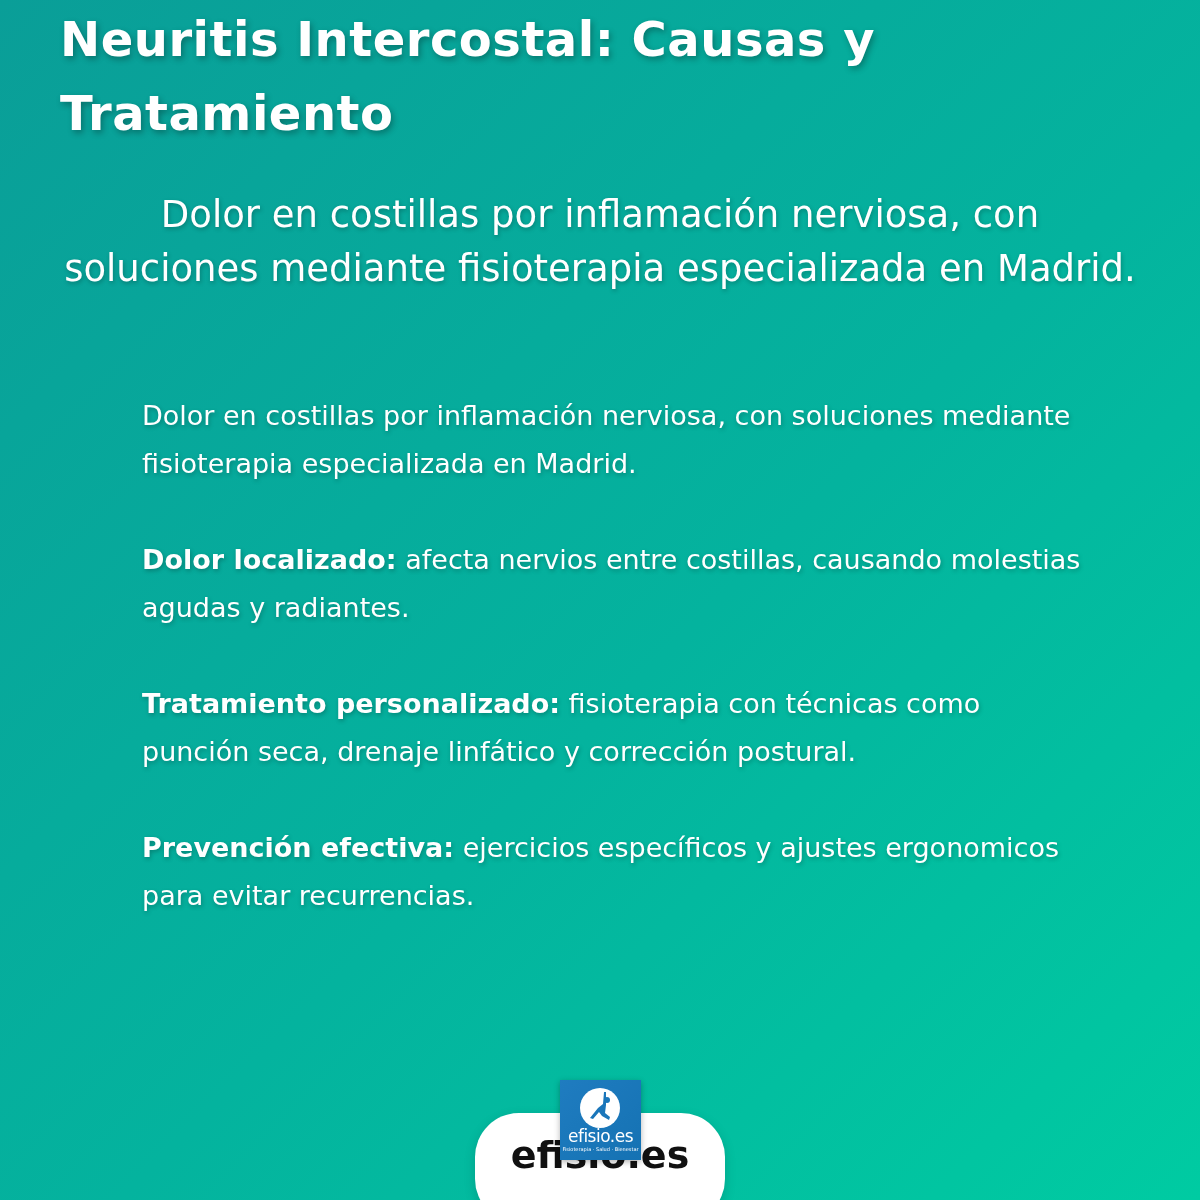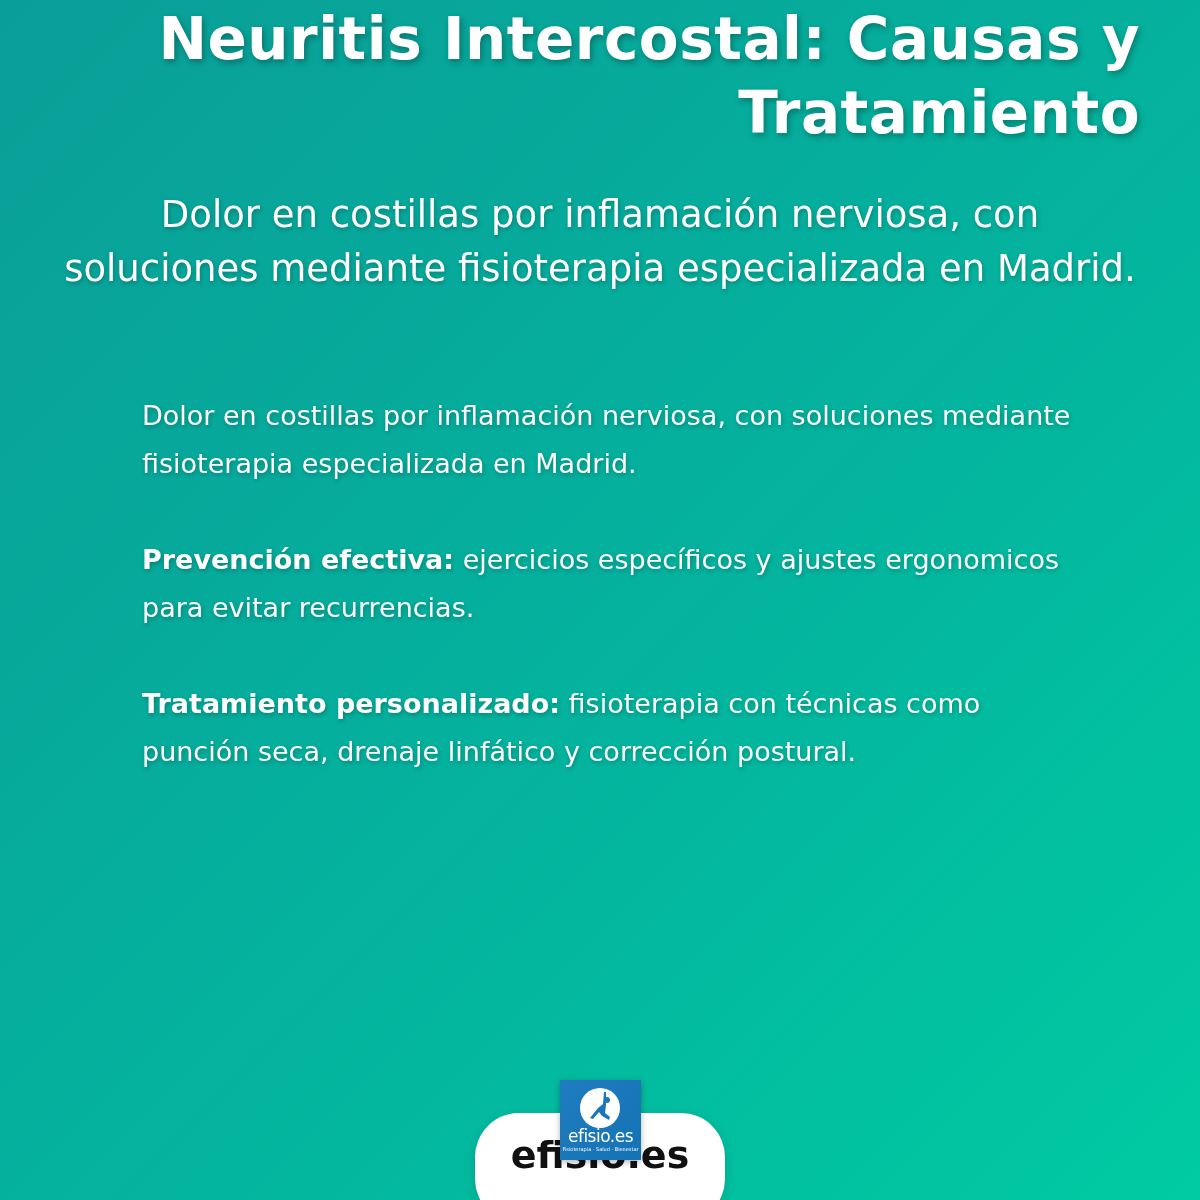--- a/index.html
+++ b/index.html
@@ -11,7 +11,7 @@
   }
   .title {
     position:absolute; top:2px; left:60px; width:1080px;
-    text-align:right; font-weight:bold; font-size:58px; line-height:74px;
+    text-align:left; font-weight:bold; font-size:48px; line-height:74px;
     text-shadow: 2px 3px 6px rgba(0,0,0,0.3);
     letter-spacing:0.5px;
   }

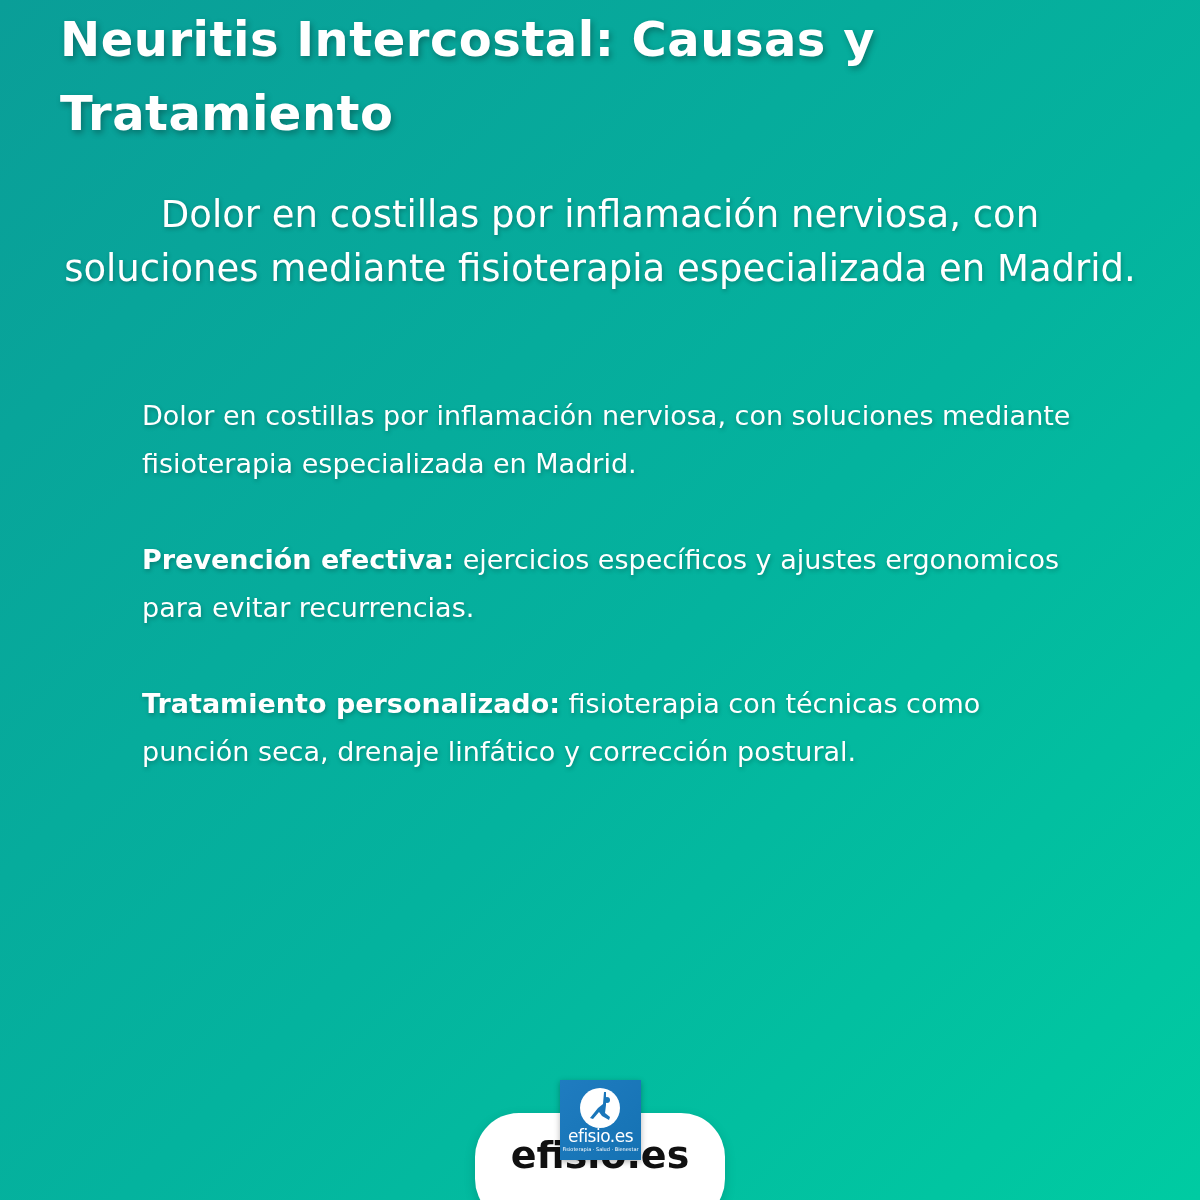--- a/index.html
+++ b/index.html
@@ -62,6 +62,7 @@
 
 <div class="body-text">
   <p>Dolor en costillas por inflamación nerviosa, con soluciones mediante fisioterapia especializada en Madrid.</p>
+  <p><b>Dolor localizado:</b><span> afecta nervios entre costillas, causando molestias agudas y radiantes.</span></p>
   <p><b>Prevención efectiva:</b><span> ejercicios específicos y ajustes ergonomicos para evitar recurrencias.</span></p>
   <p><b>Tratamiento personalizado:</b><span> fisioterapia con técnicas como punción seca, drenaje linfático y corrección postural.</span></p>
 </div>

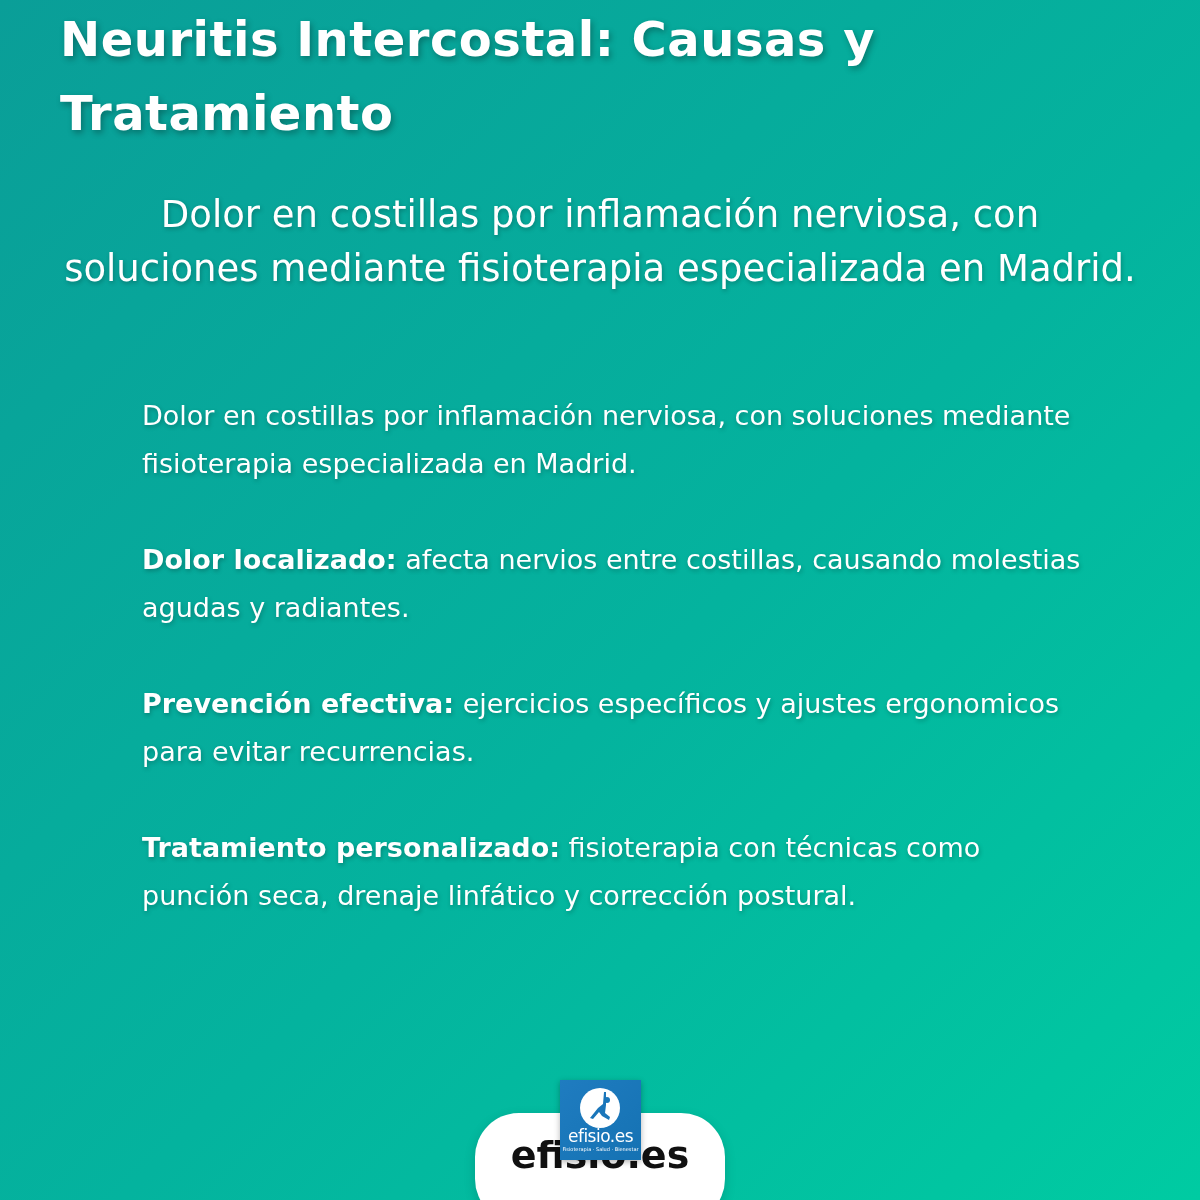--- a/index.html
+++ b/index.html
@@ -63,8 +63,8 @@
 <div class="body-text">
   <p>Dolor en costillas por inflamación nerviosa, con soluciones mediante fisioterapia especializada en Madrid.</p>
   <p><b>Dolor localizado:</b><span> afecta nervios entre costillas, causando molestias agudas y radiantes.</span></p>
+  <p><b>Tratamiento personalizado:</b><span> fisioterapia con técnicas como punción seca, drenaje linfático y corrección postural.</span></p>
   <p><b>Prevención efectiva:</b><span> ejercicios específicos y ajustes ergonomicos para evitar recurrencias.</span></p>
-  <p><b>Tratamiento personalizado:</b><span> fisioterapia con técnicas como punción seca, drenaje linfático y corrección postural.</span></p>
 </div>
 
 <div class="pill">

